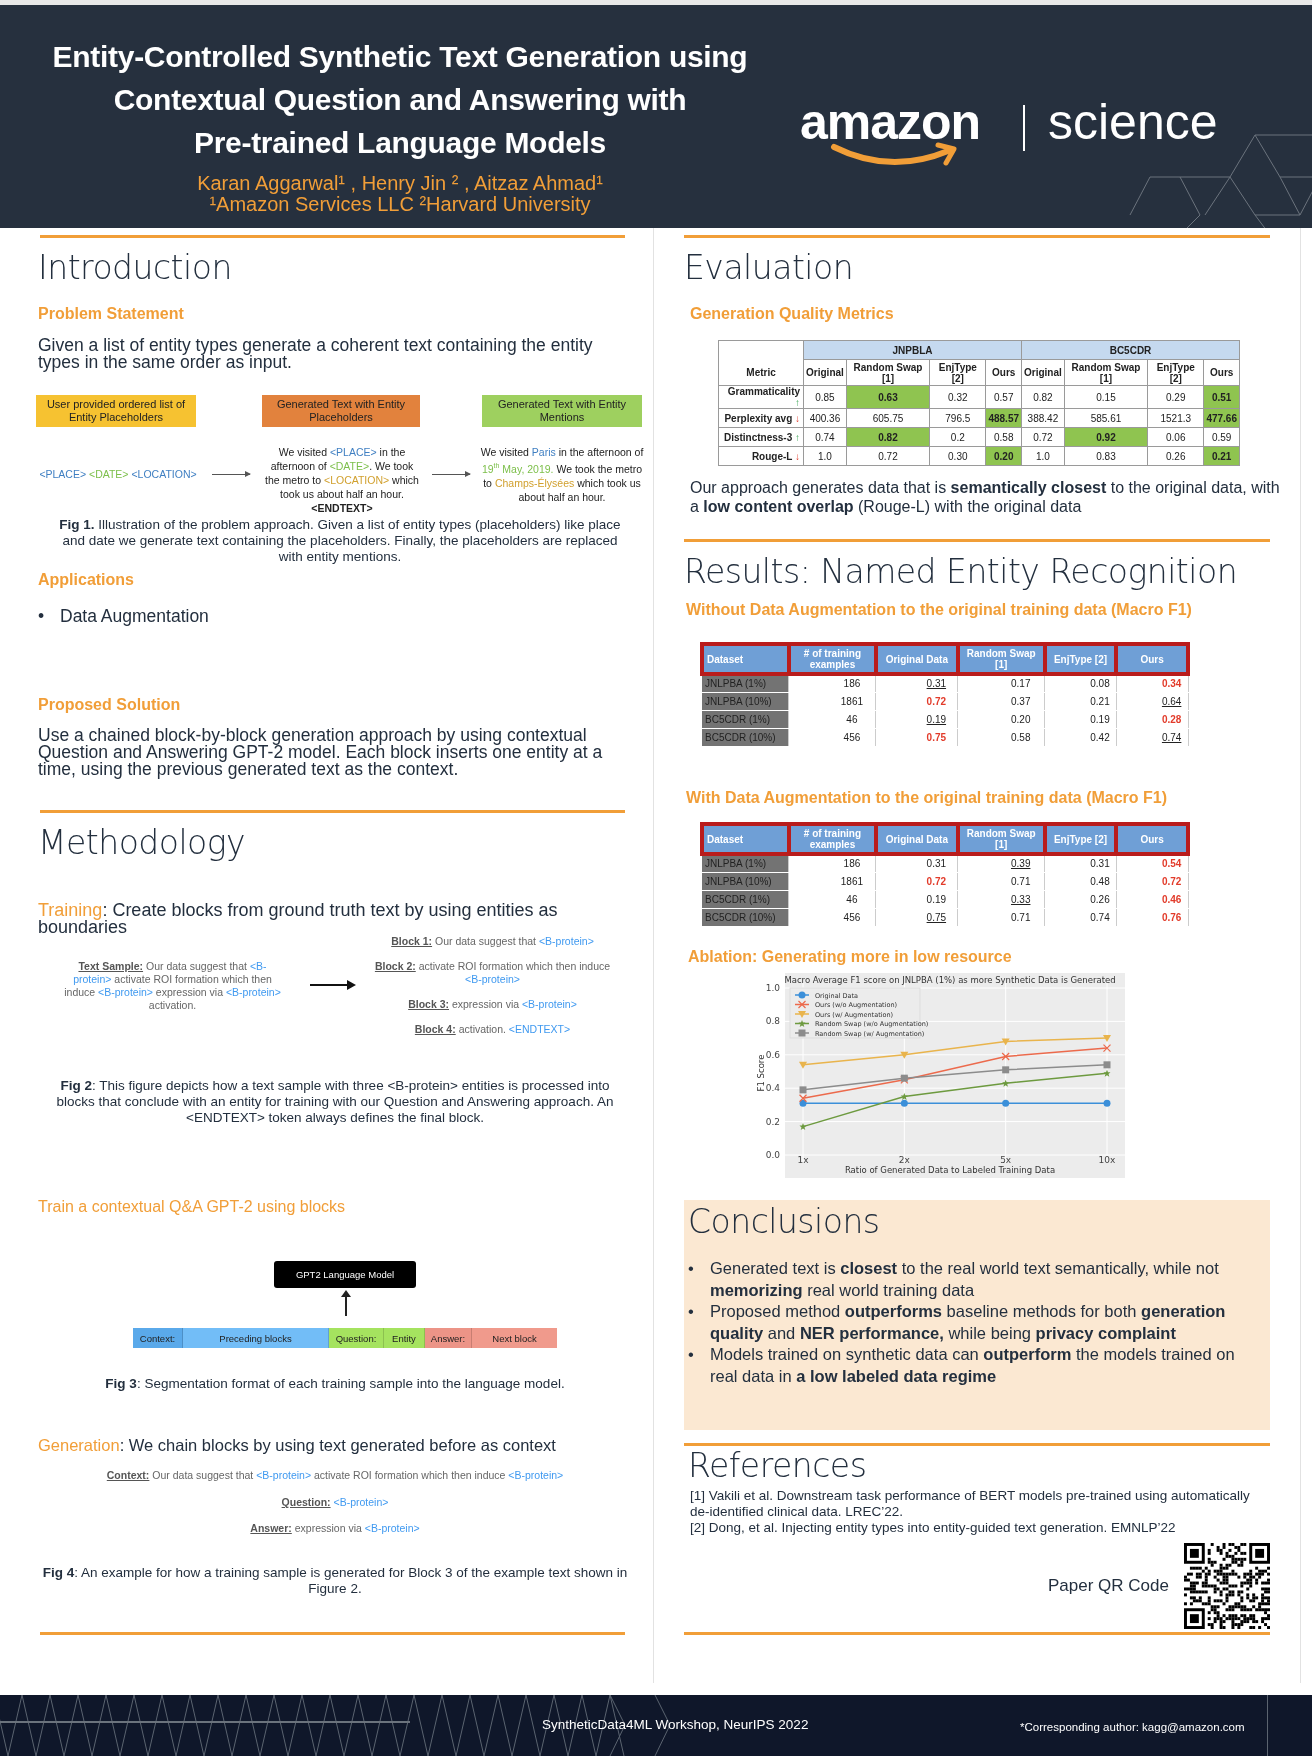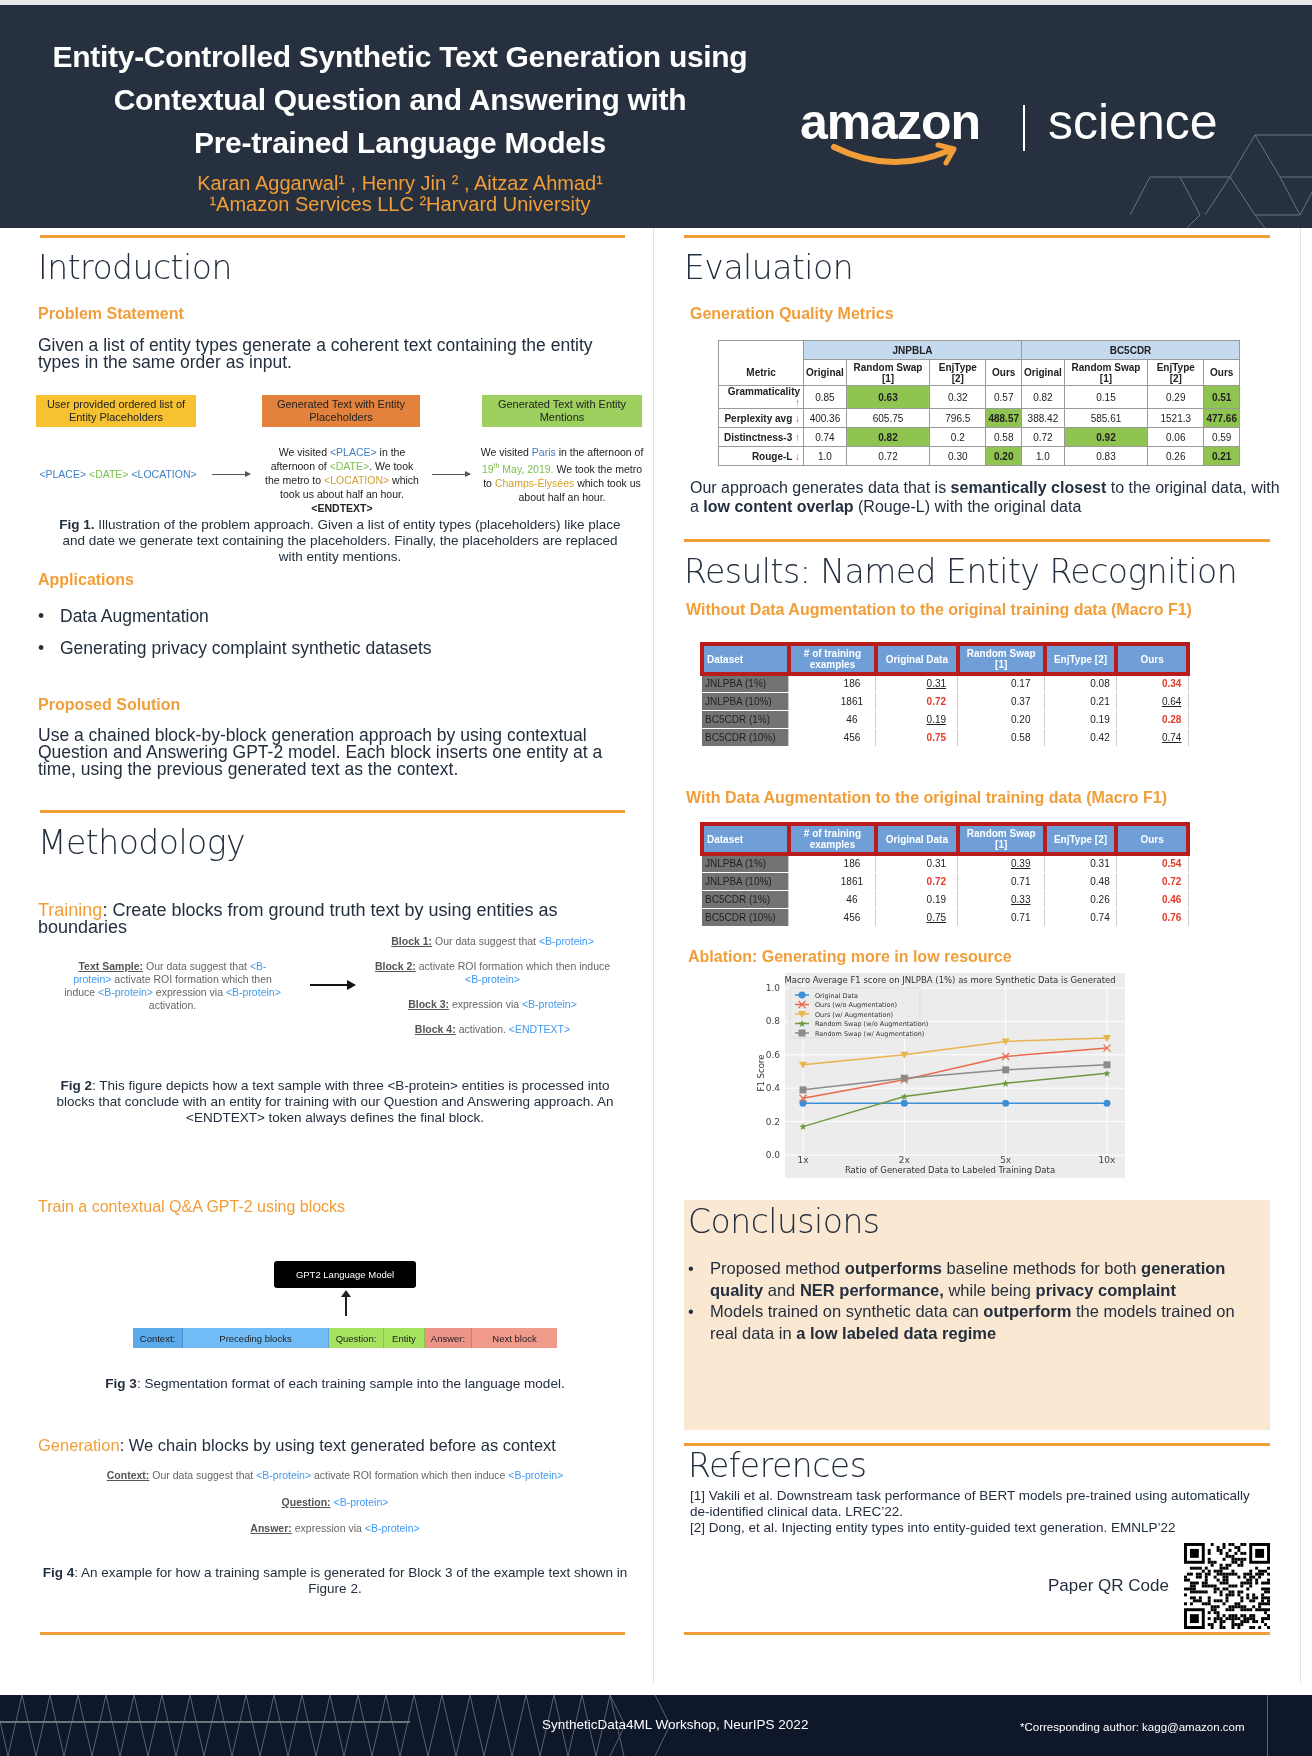--- a/index.html
+++ b/index.html
@@ -150,7 +150,6 @@
 <div class="h2" style="left:38px; top:571px;">Applications</div>
 <ul class="bullets" style="left:38px; top:600px; line-height:32px;">
   <li>Data Augmentation</li>
-  <li>Generating privacy complaint synthetic datasets</li>
 </ul>
 
 <div class="h2" style="left:38px; top:696px;">Proposed Solution</div>

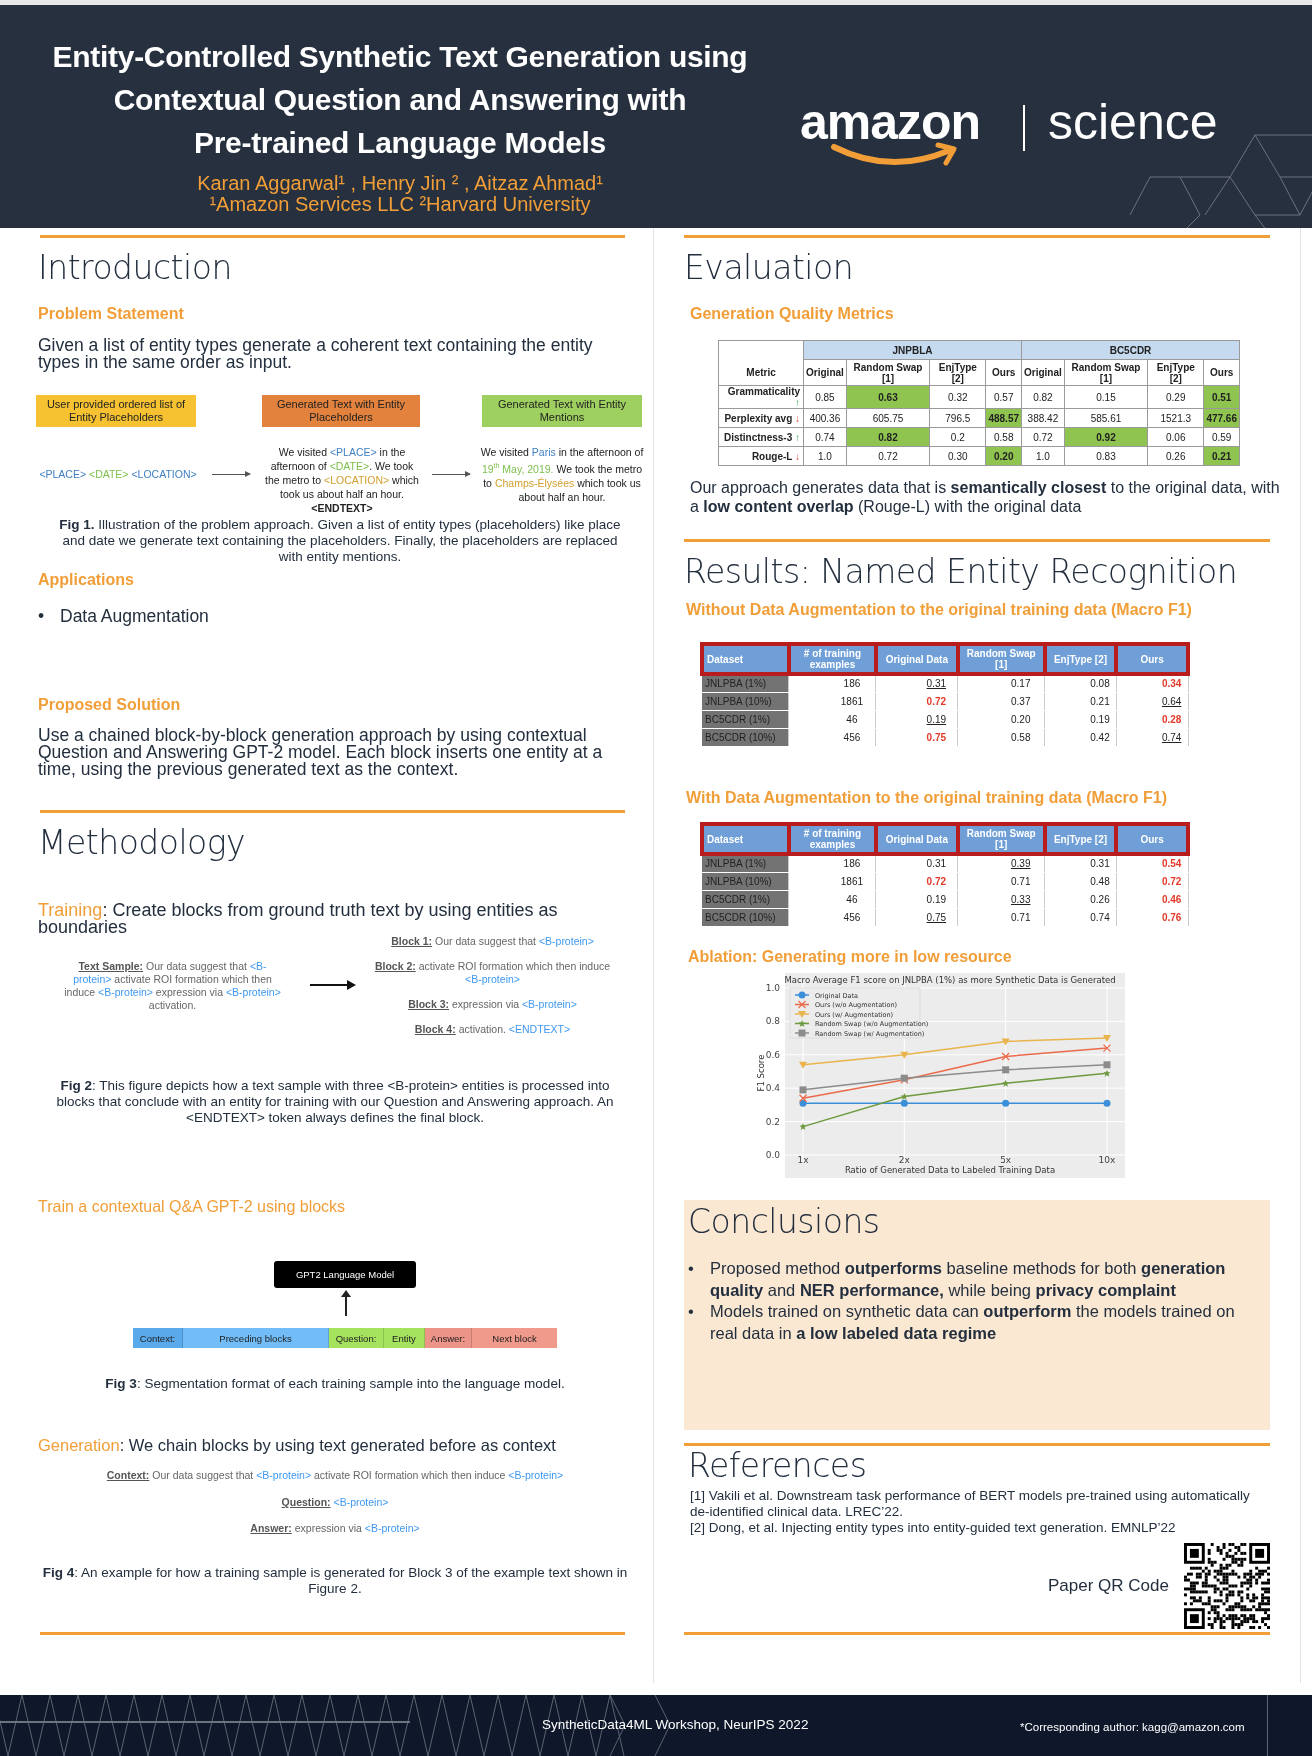--- a/index.html
+++ b/index.html
@@ -451,6 +451,7 @@
 <div class="concl-box"></div>
 <div class="h1" style="left:688px; top:1202px;">Conclusions</div>
 <ul class="bullets" id="concl-list" style="left:688px; top:1258px; width:575px; font-size:16.5px; line-height:21.5px;">
+    <li><span>Generated text is </span><b>closest</b><span> to the real world text semantically, while not </span><b>memorizing</b><span> real world training data</span></li>
     <li><span>Proposed method </span><b>outperforms</b><span> baseline methods for both </span><b>generation quality</b><span> and </span><b>NER performance,</b><span> while being </span><b>privacy complaint</b></li>
     <li><span>Models trained on synthetic data can </span><b>outperform</b><span> the models trained on real data in </span><b>a low labeled data regime</b></li>
   </ul>

